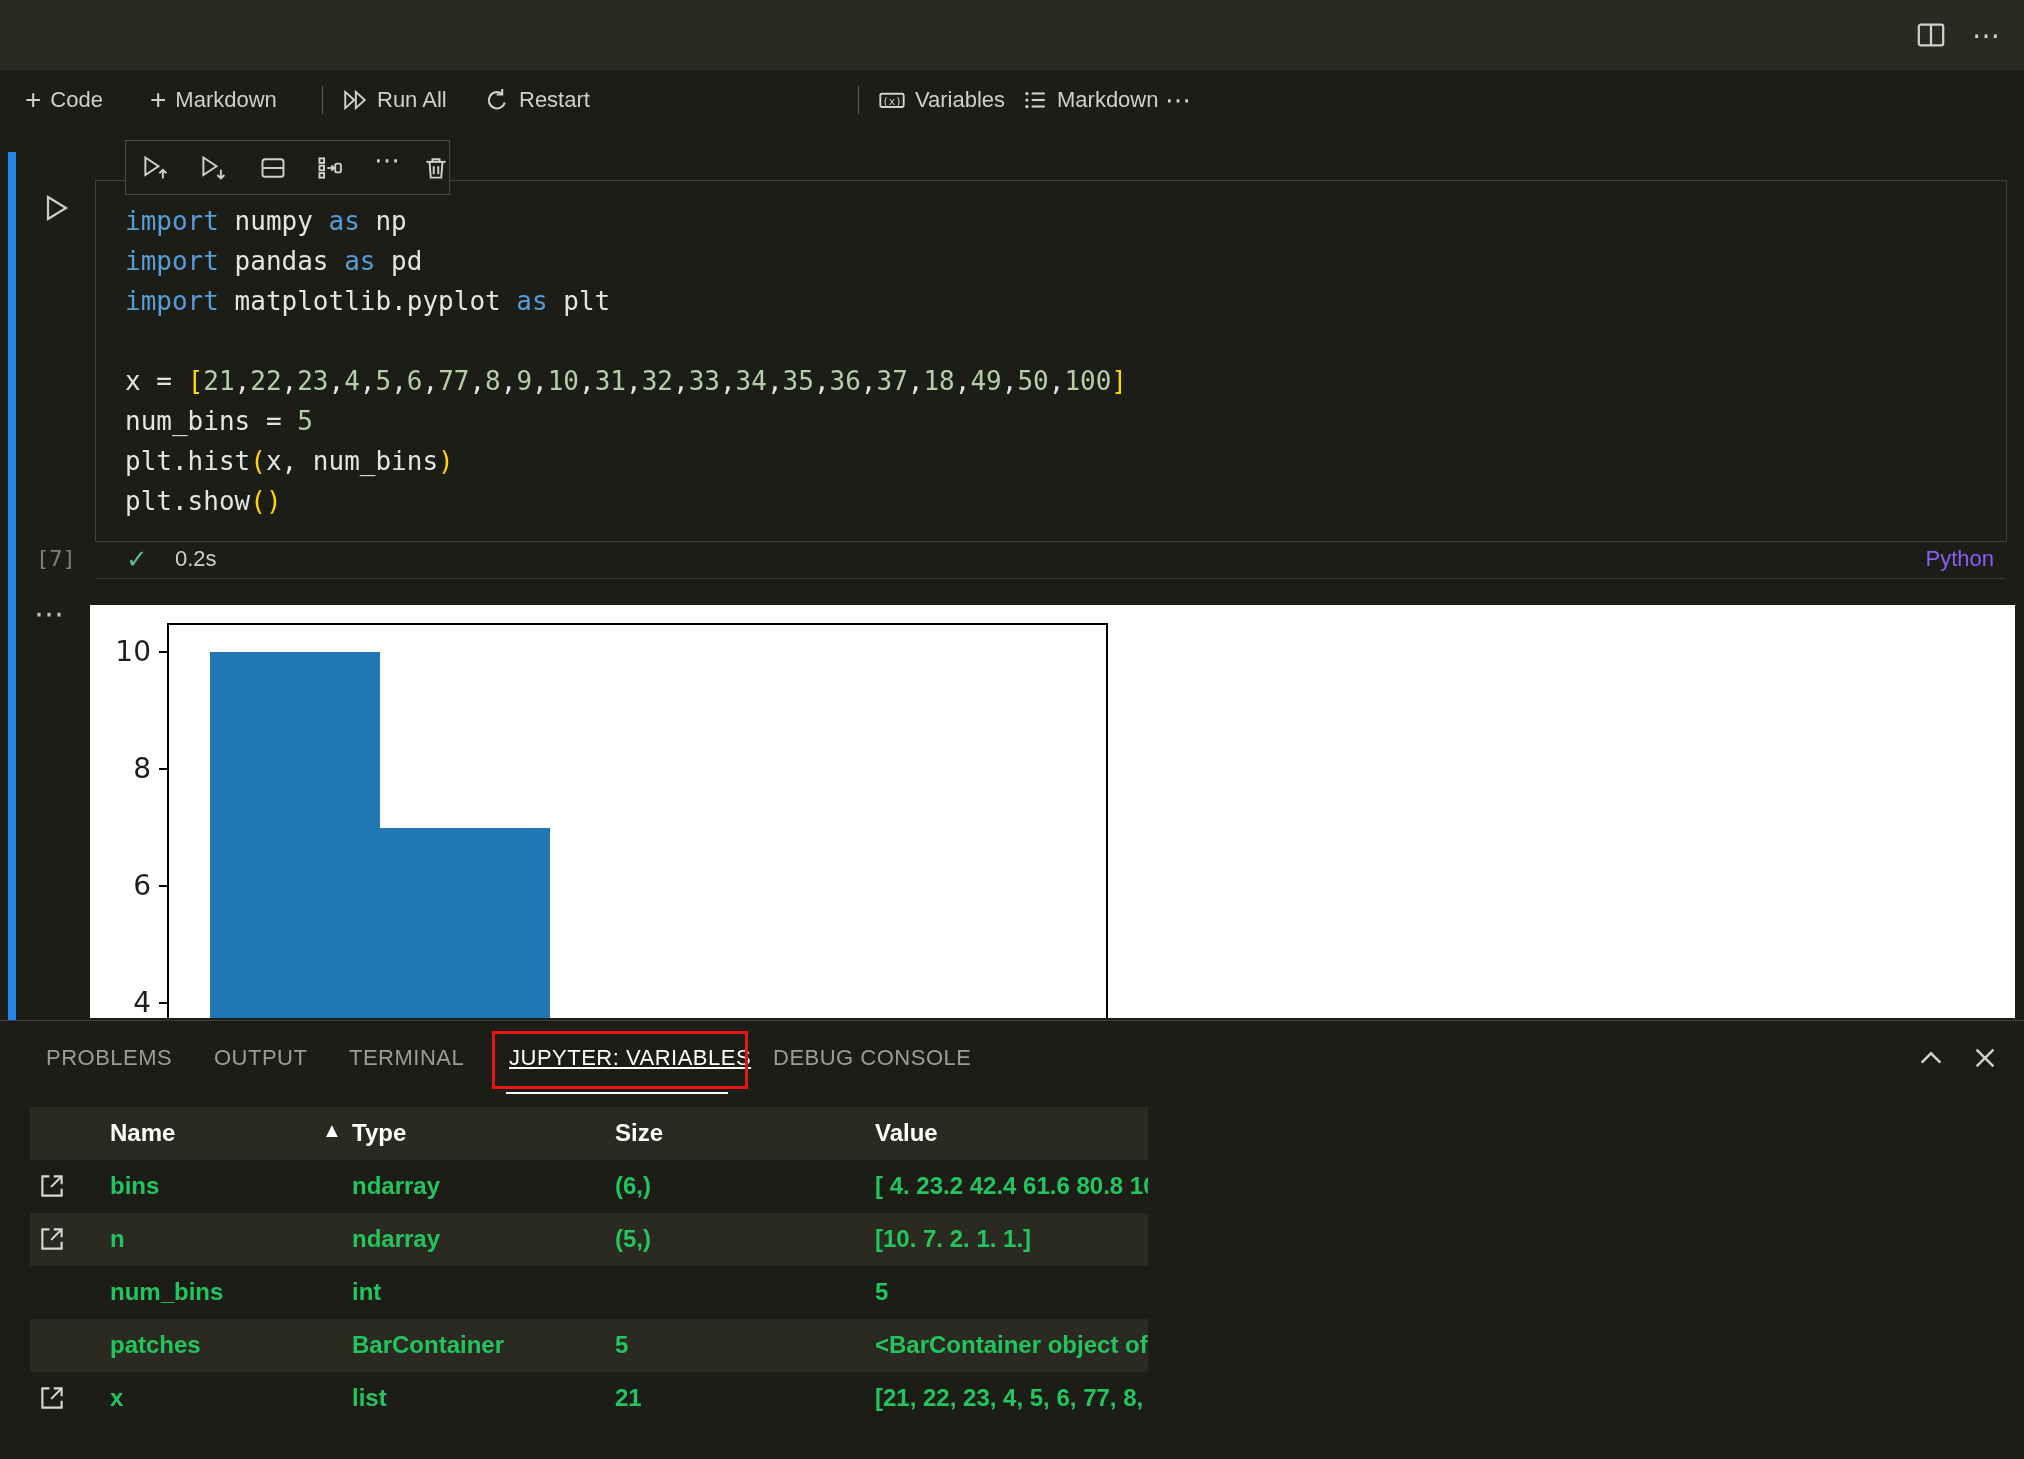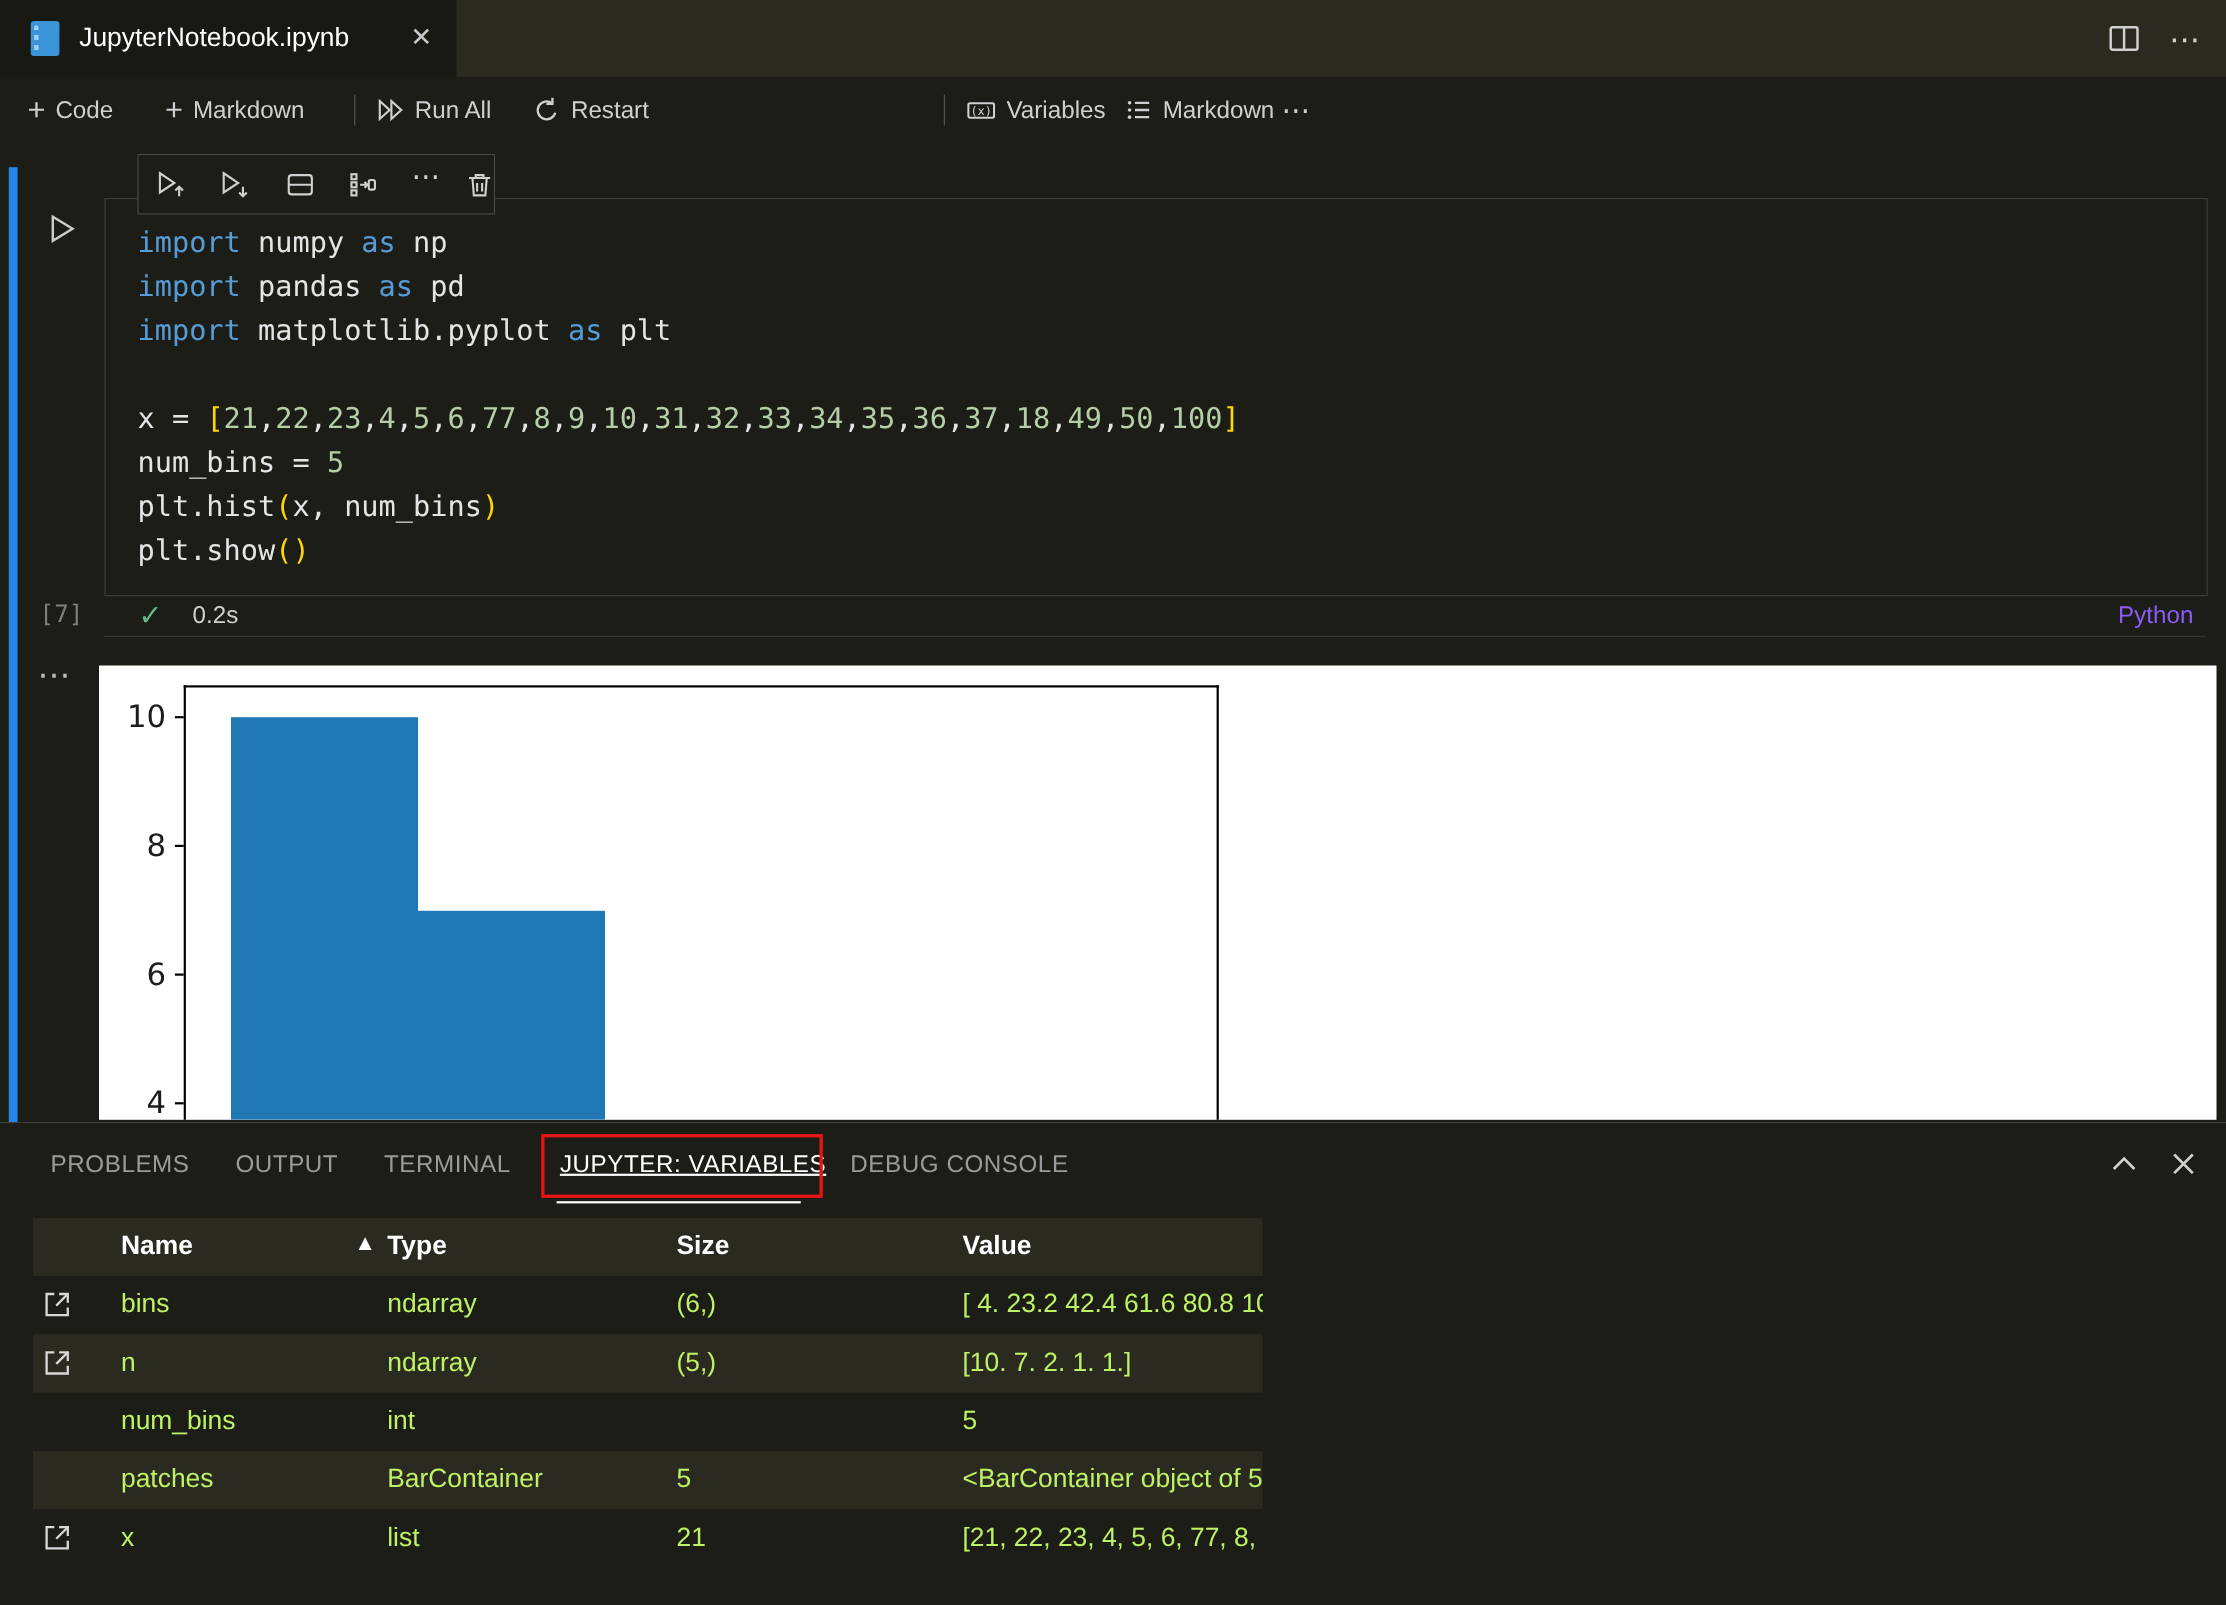--- a/index.html
+++ b/index.html
@@ -77,11 +77,6 @@
 <div class="screen">
 
   <div class="tabbar">
-    <div class="tab">
-      <div class="nb-icon"></div>
-      <span class="tab-title">JupyterNotebook.ipynb</span>
-      <span class="tab-close">✕</span>
-    </div>
     <div class="tb-actions">
       <span>
         <svg width="30" height="30" viewBox="0 0 16 16">

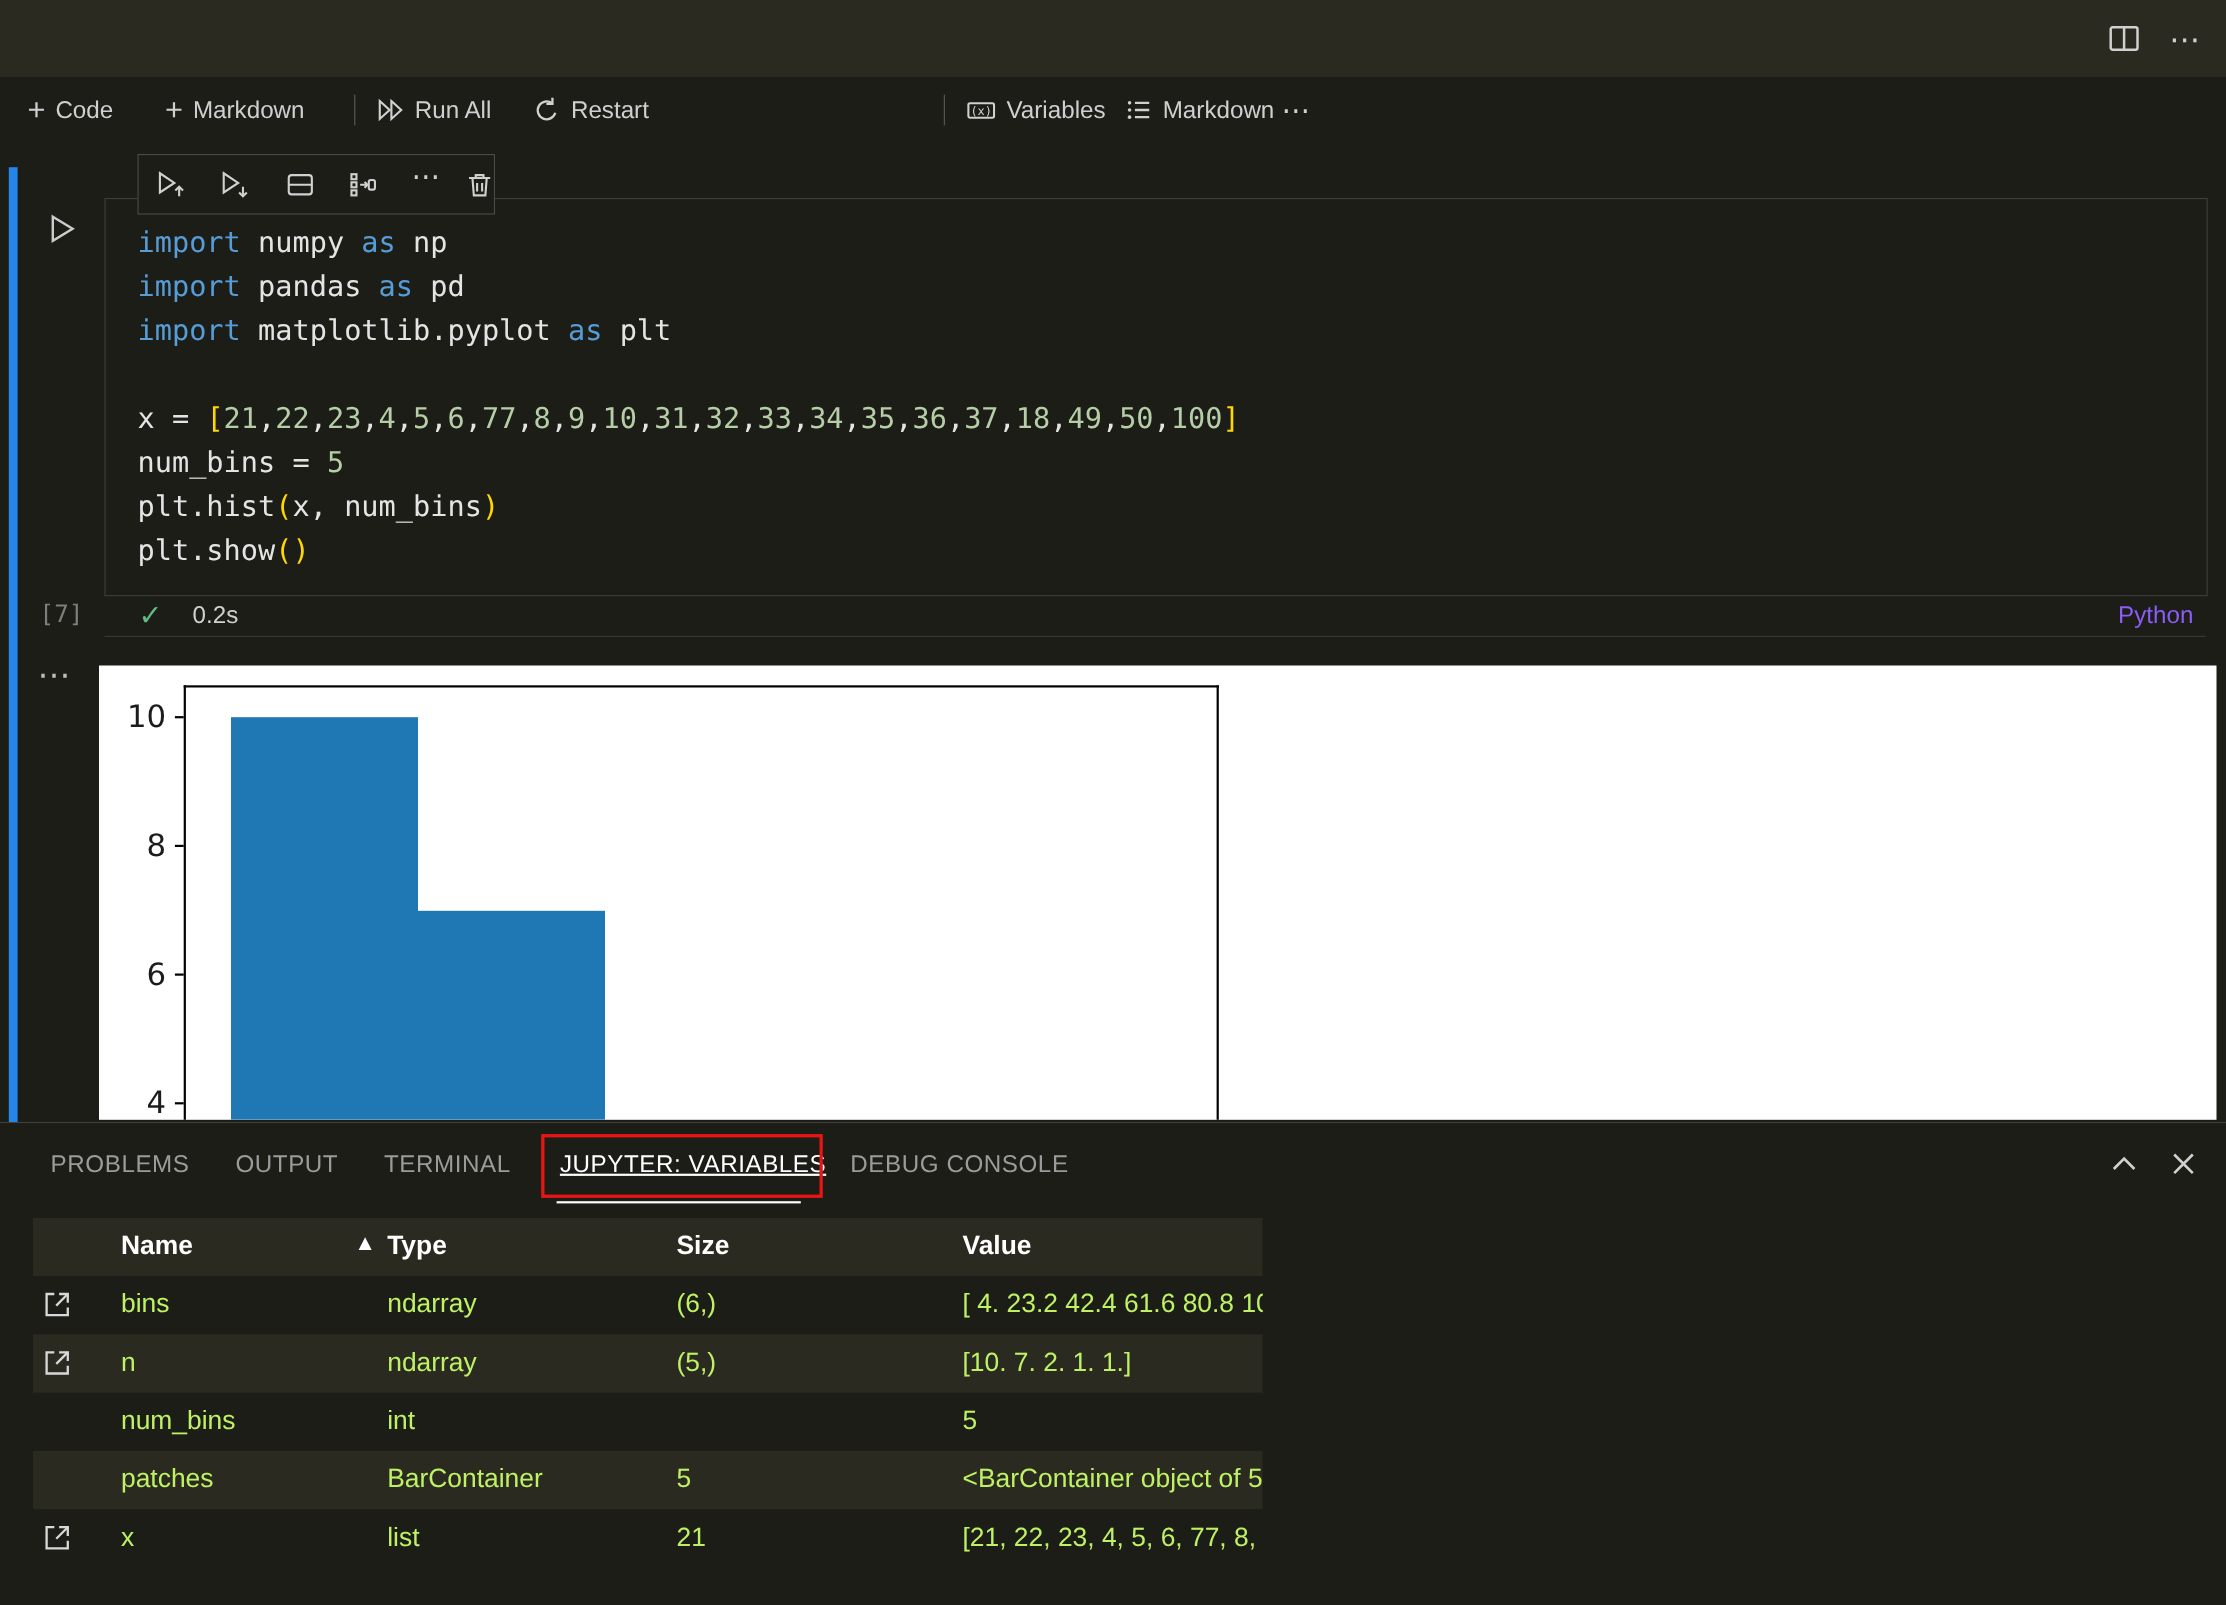--- a/index.html
+++ b/index.html
@@ -65,7 +65,7 @@
   .vrow{position:relative;height:53px;}
   .vrow.stripe{background:#2a2a21;}
   .vrow.header{background:#2a2a21;}
-  .vcell{position:absolute;top:12px;font-size:24px;color:#bef264;white-space:nowrap;}
+  .vcell{position:absolute;top:12px;font-size:24px;color:#22c55e;white-space:nowrap;font-weight:bold;}
   .vrow.header .vcell{font-weight:bold;color:#ffffff;}
   .c-name{left:80px;} .c-sort{left:292px;font-size:20px;} .c-type{left:322px;} .c-size{left:585px;} .c-value{left:845px;}
   .vicon{position:absolute;left:8px;top:12px;}

